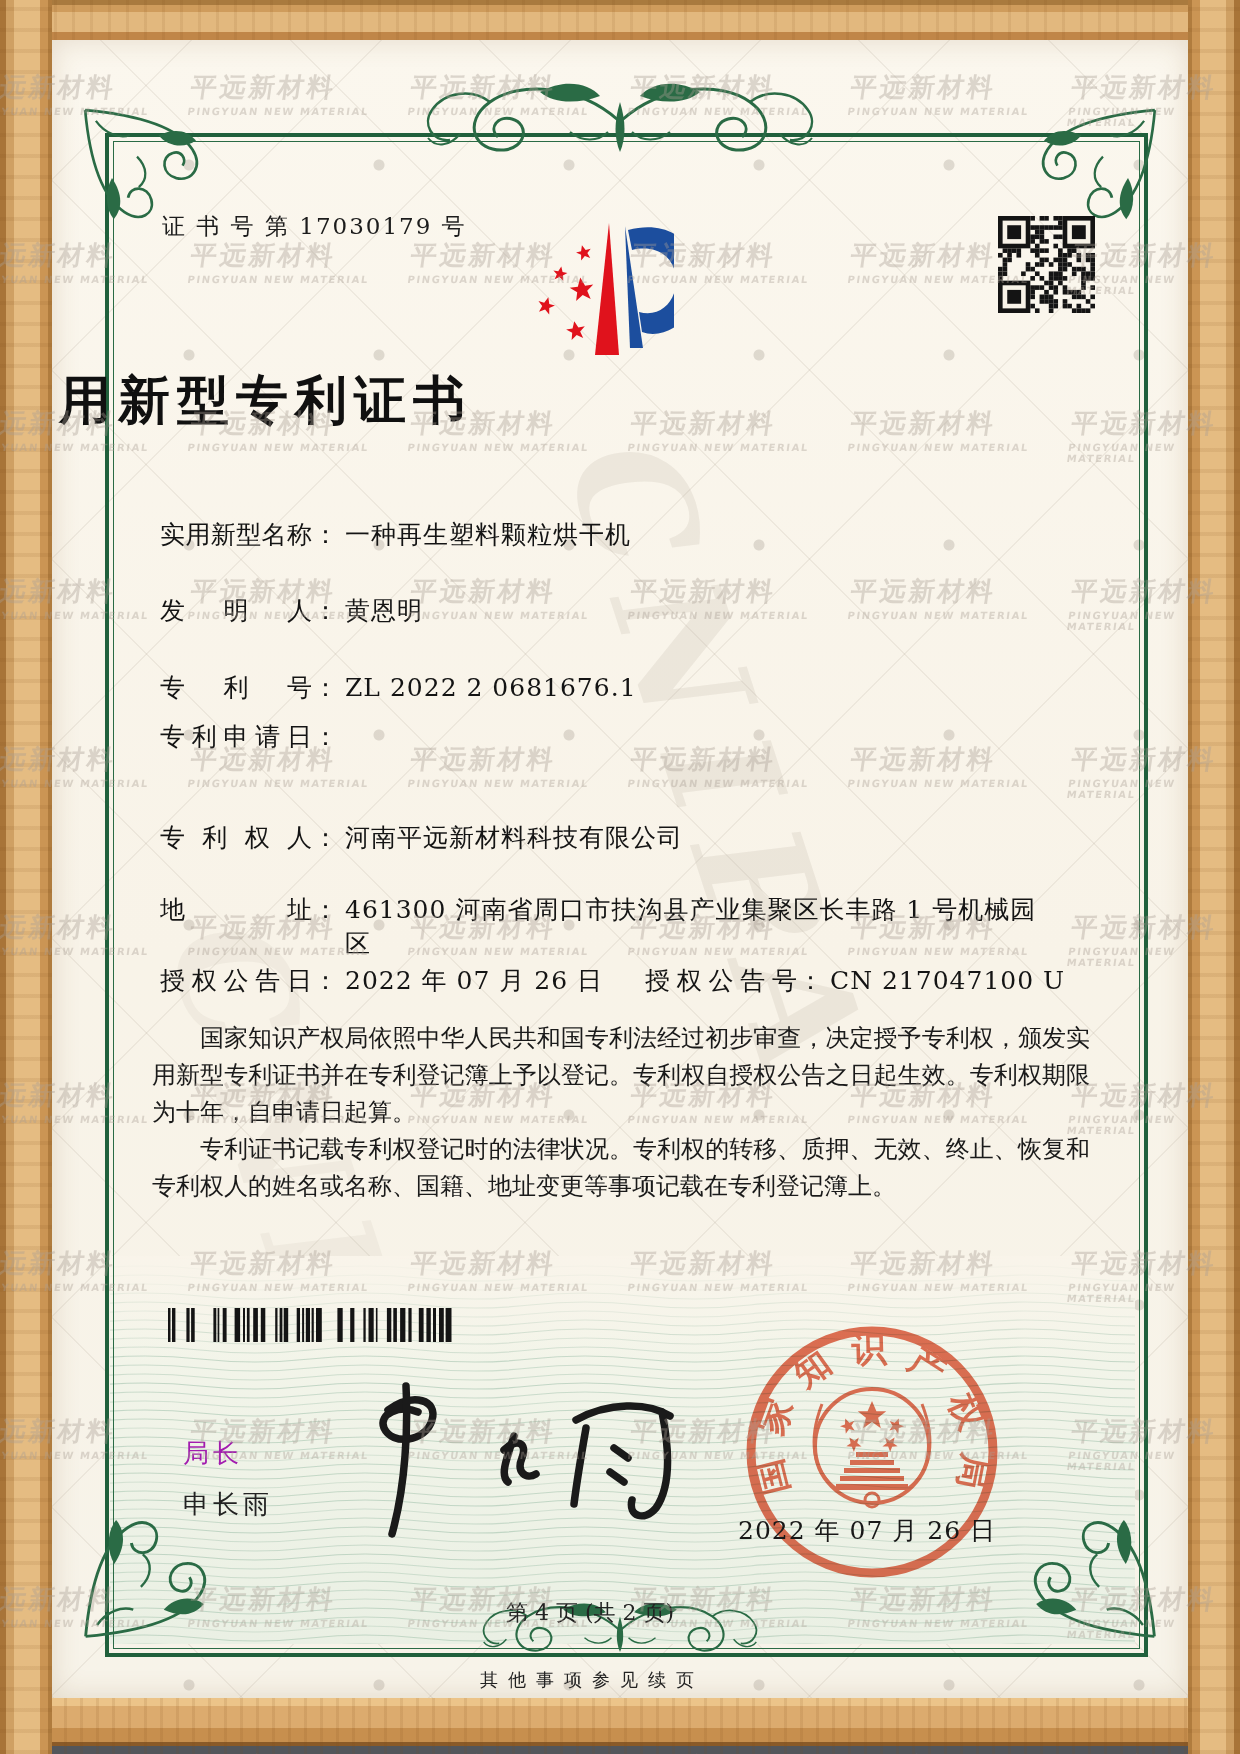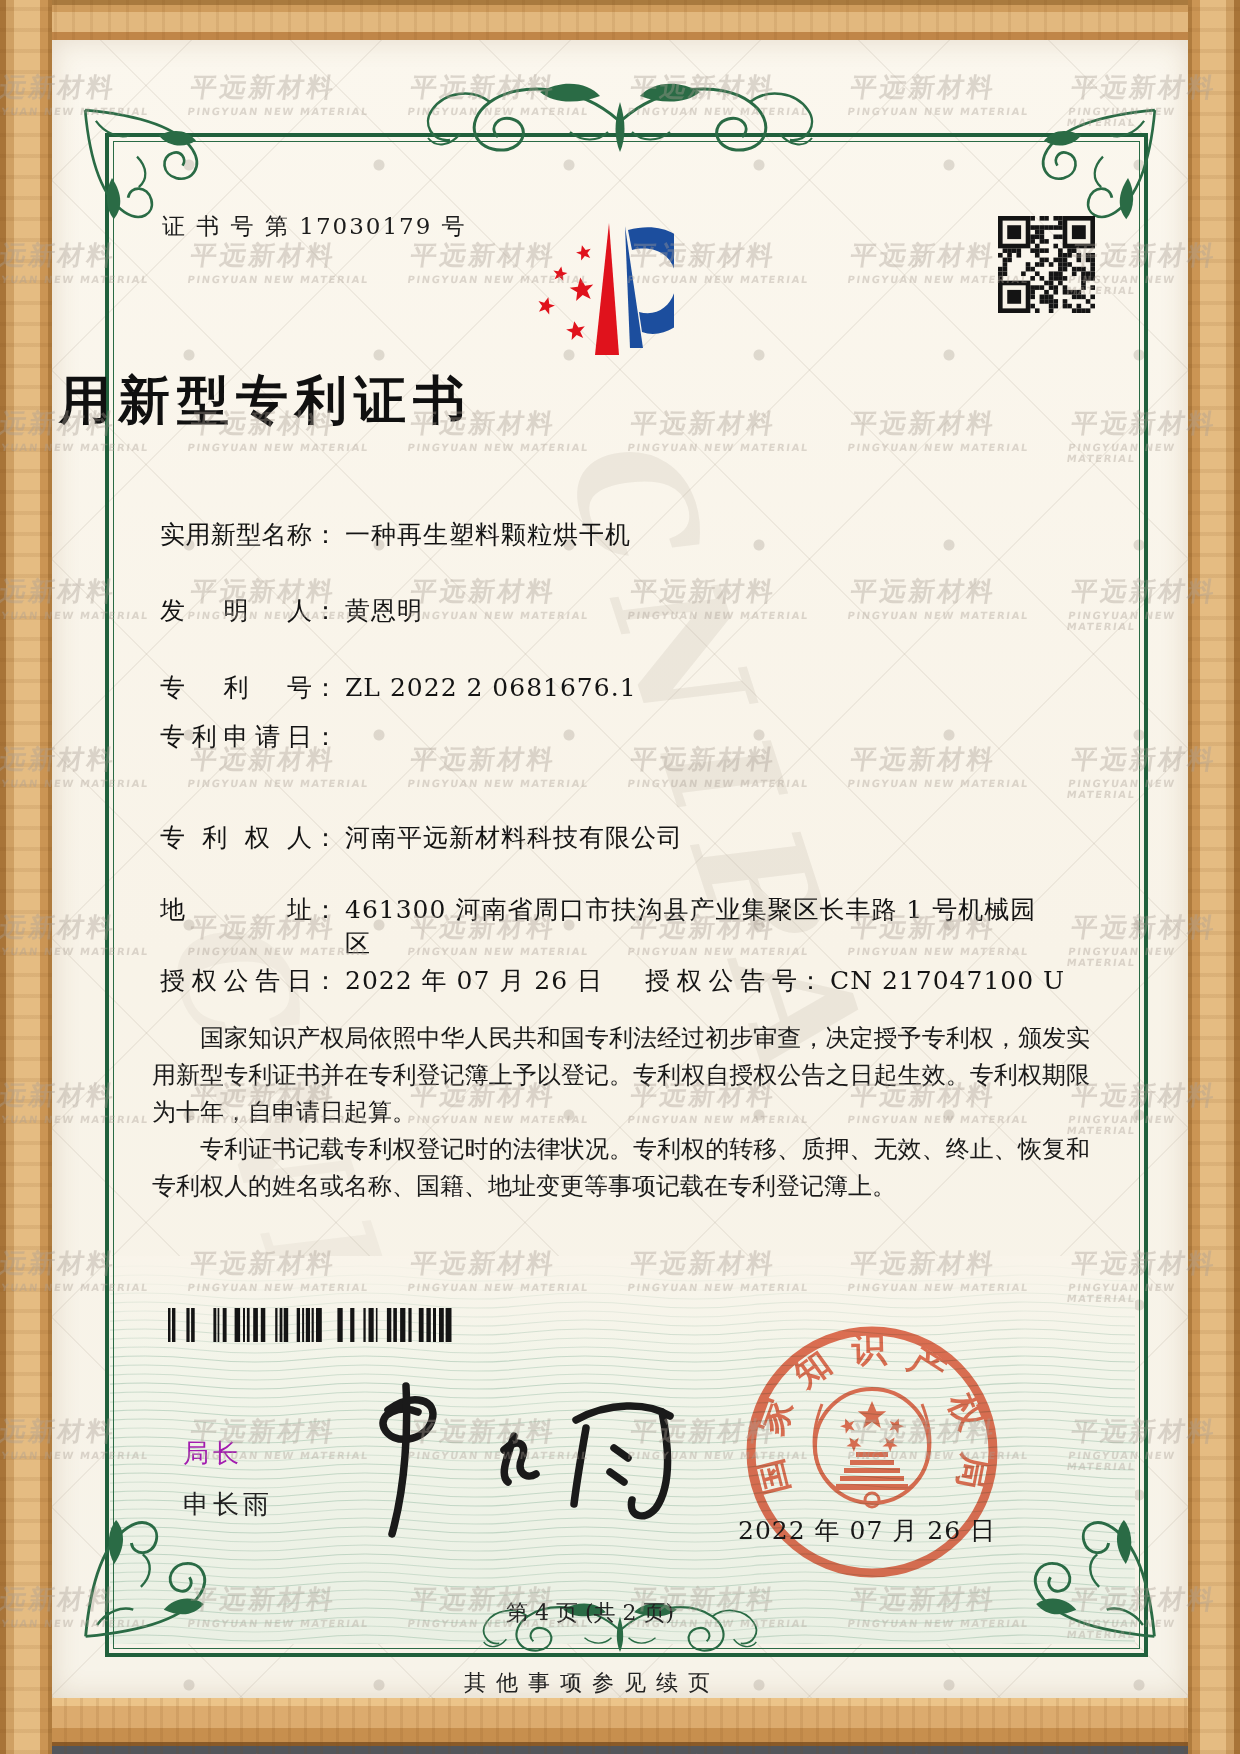--- a/index.html
+++ b/index.html
@@ -56,7 +56,7 @@
     font-size:25px;color:#181818;letter-spacing:1px;}
   .page-no{position:absolute;left:0;top:1598px;width:1180px;z-index:10;text-align:center;font-size:22px;color:#222;}
   .cont-note{position:absolute;left:0;top:1668px;width:1184px;z-index:10;text-align:center;
-    font-size:22px;letter-spacing:10px;color:#222;}
+    font-size:18px;letter-spacing:10px;color:#222;}
 
   
   .fr{position:absolute;z-index:40;}

